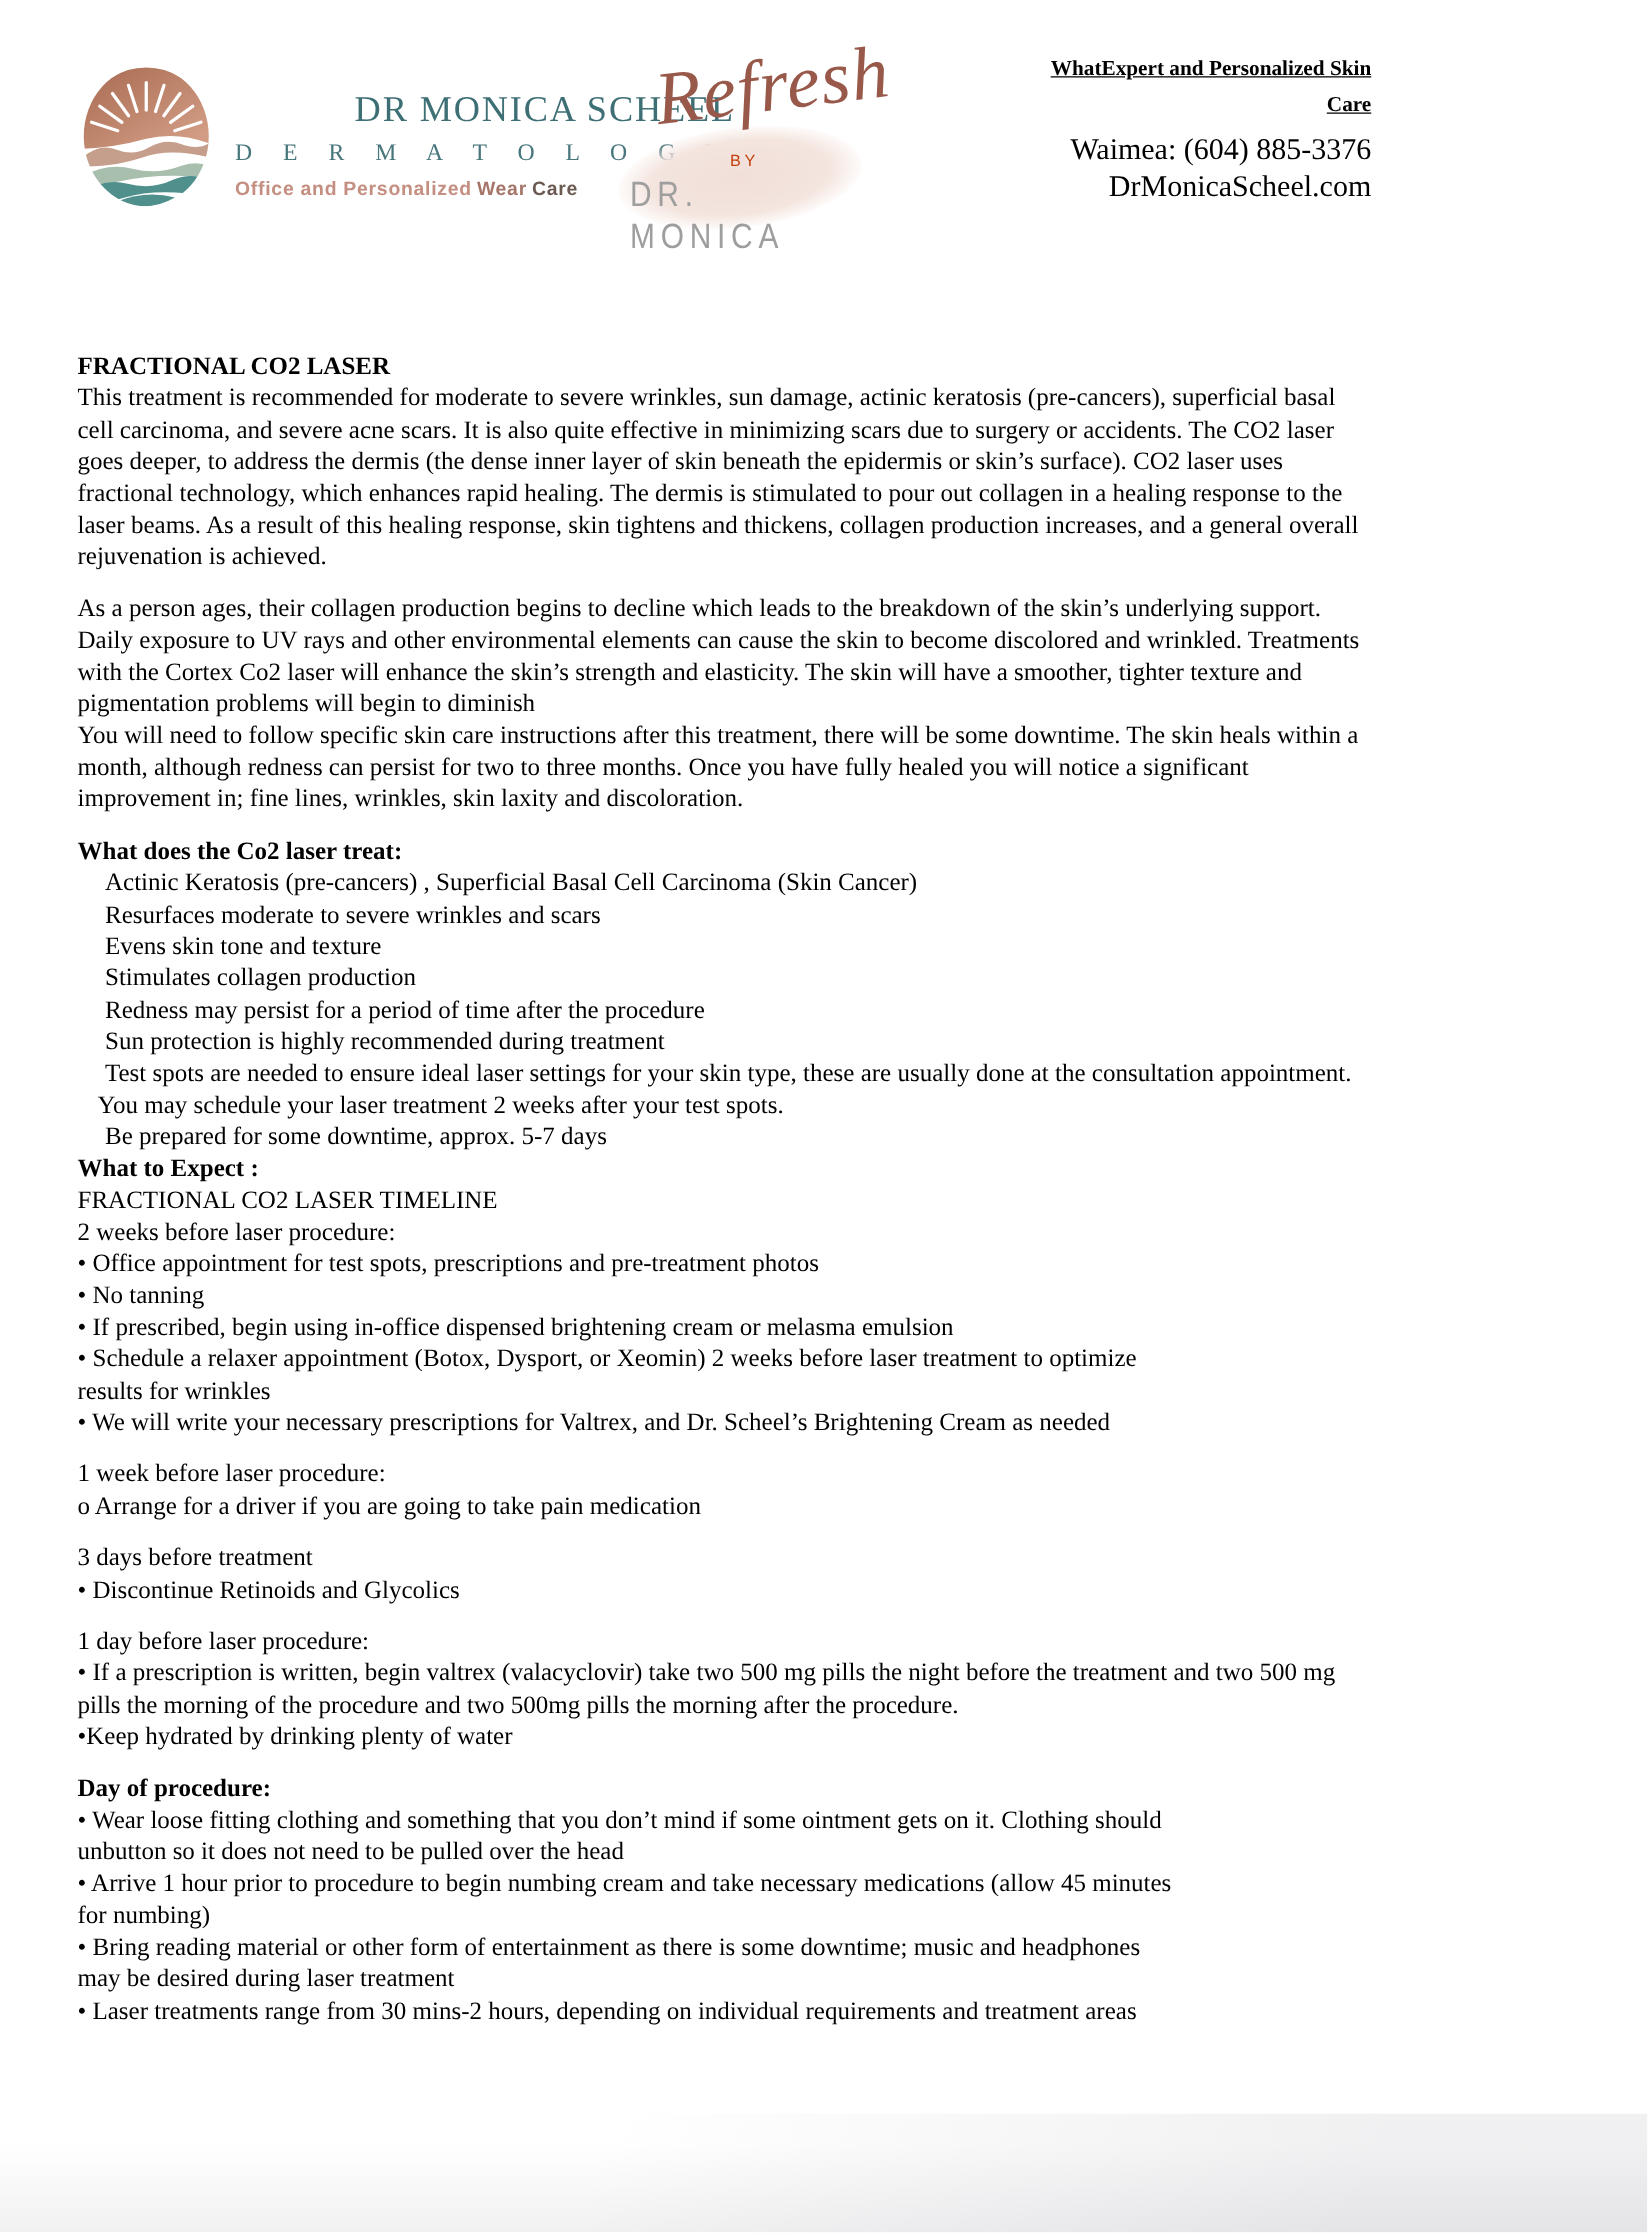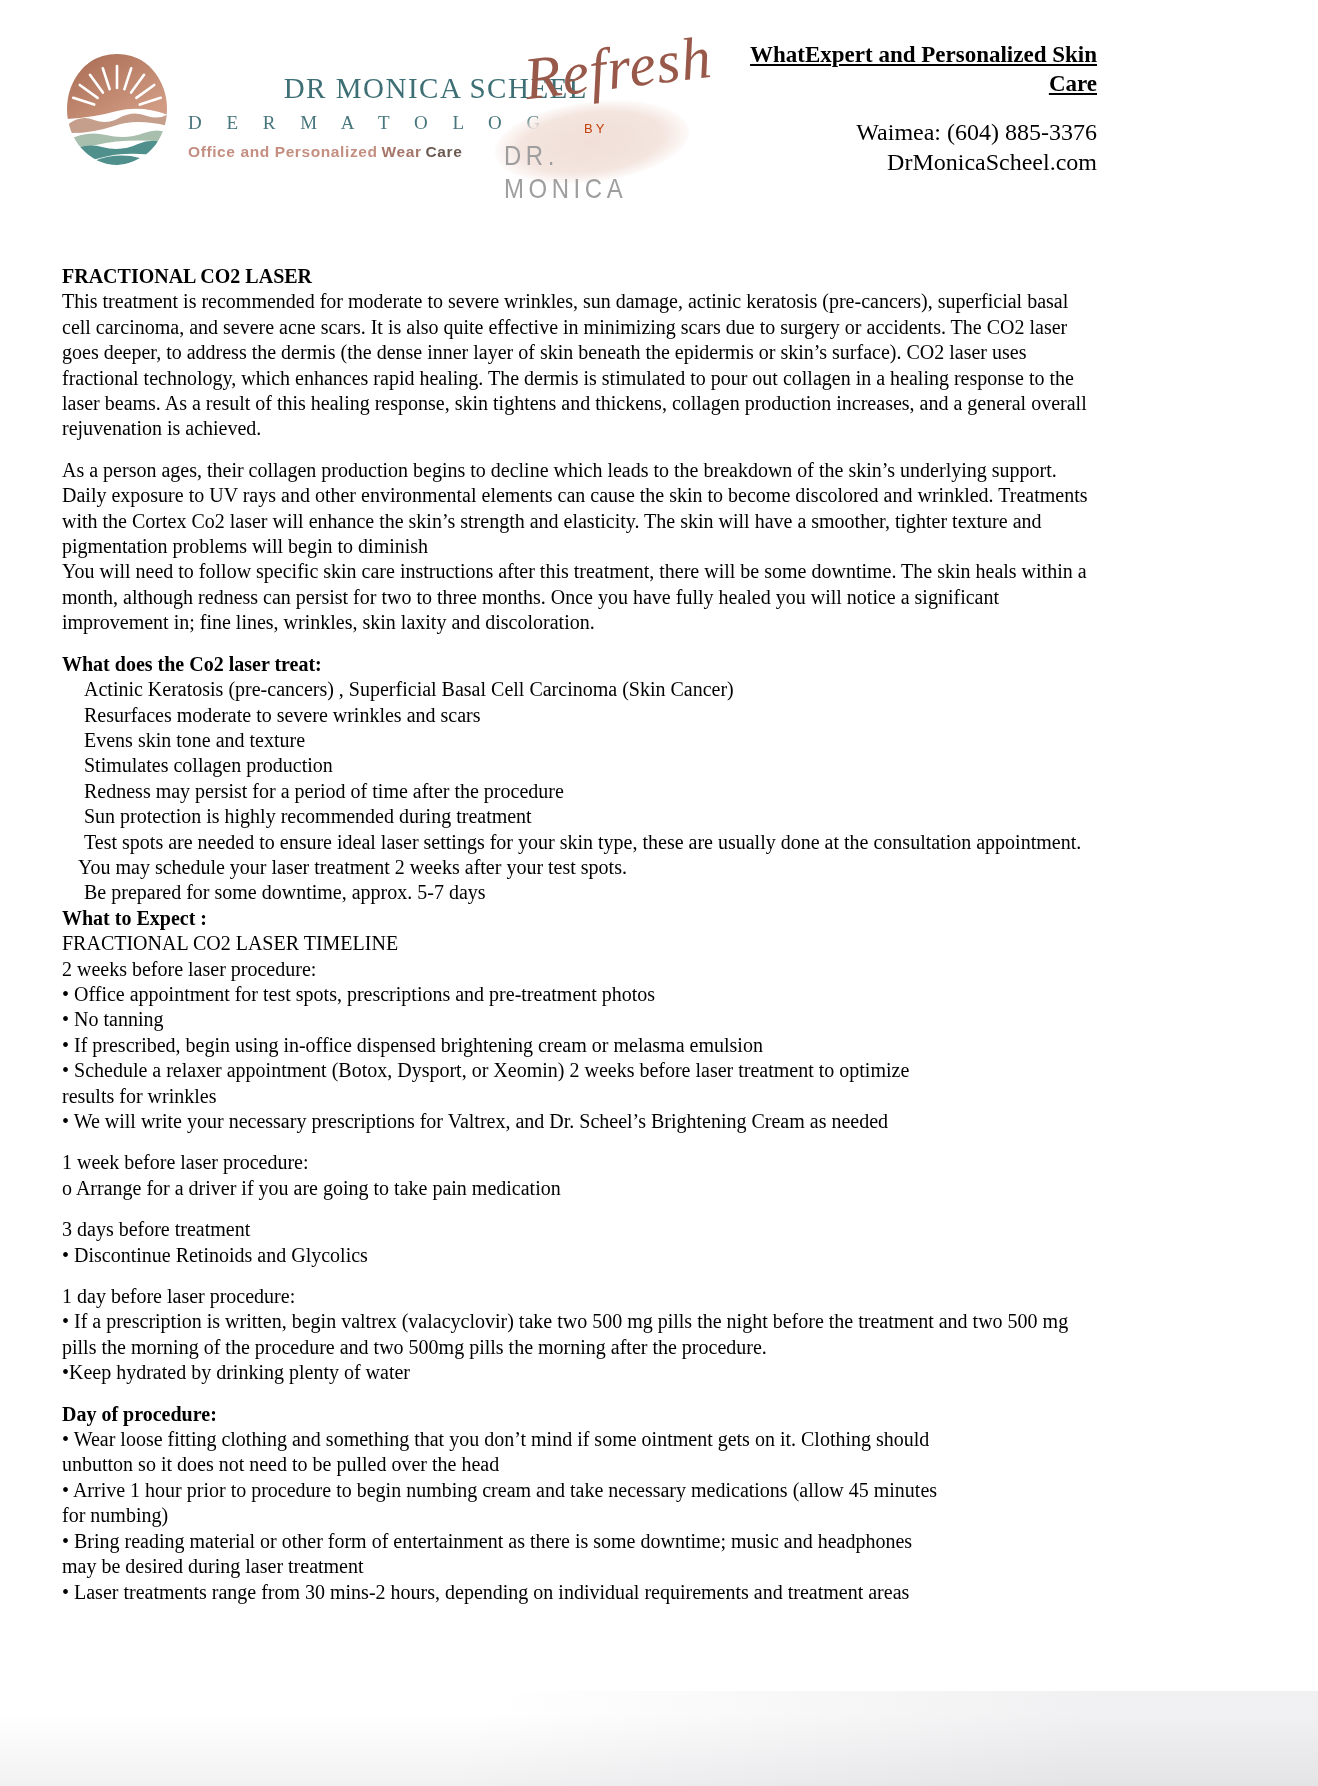--- a/index.html
+++ b/index.html
@@ -32,8 +32,8 @@
 
   .contact { position:absolute; right:221px; top:40px; width:420px; text-align:right;
              font-size:24px; line-height:30px; }
-  .contact-title { font-weight:bold; font-size:23px; line-height:29px; text-decoration:underline;
-             white-space:pre-line; margin-bottom:19px; }
+  .contact-title { font-weight:bold; font-size:17px; line-height:29px; text-decoration:underline;
+             white-space:pre-line; margin-bottom:7px; }
 
   
   .doc { position:absolute; left:62px; top:264px; width:1032px;

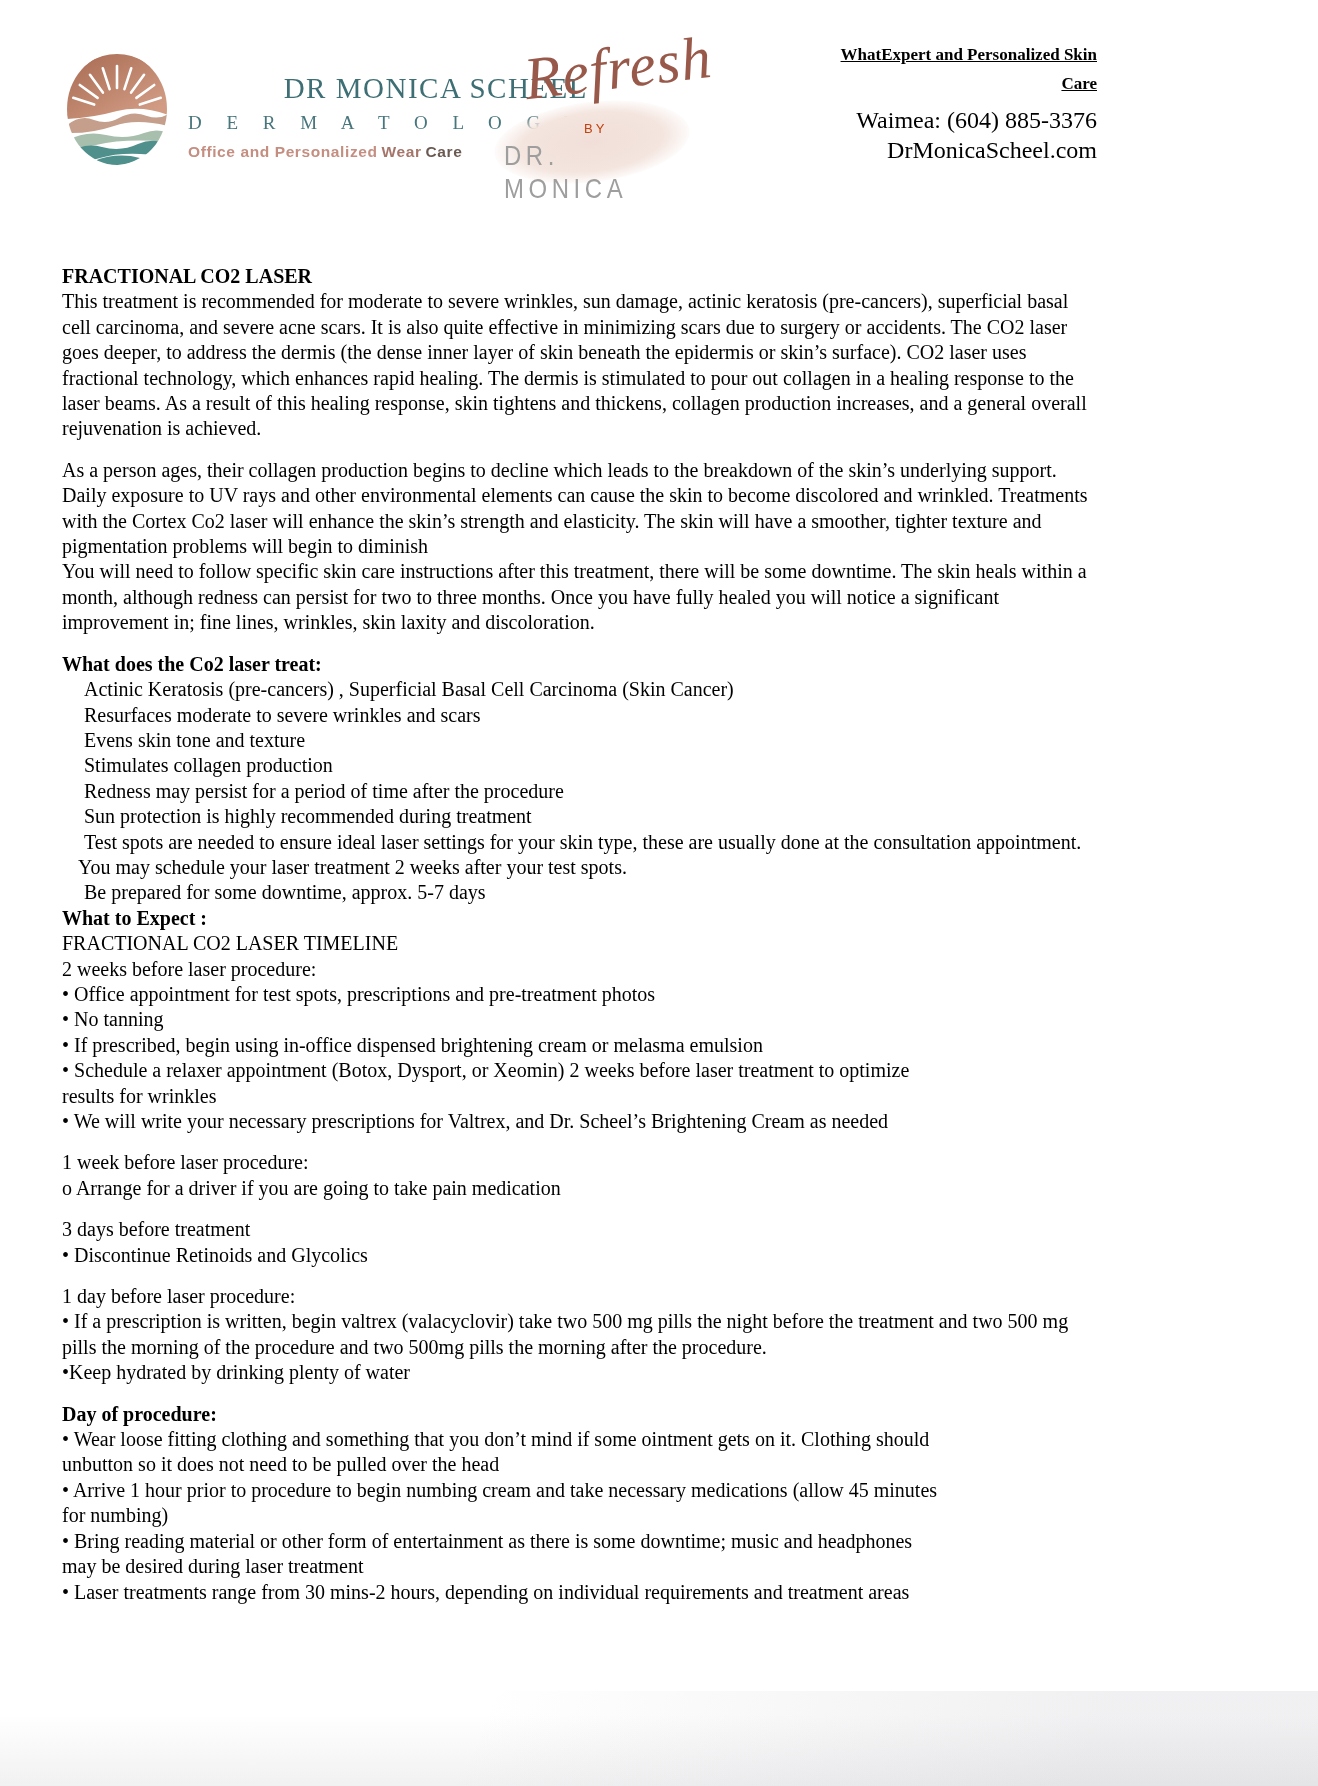--- a/index.html
+++ b/index.html
@@ -36,7 +36,7 @@
              white-space:pre-line; margin-bottom:7px; }
 
   
-  .doc { position:absolute; left:62px; top:264px; width:1032px;
+  .doc { position:absolute; left:62px; top:281px; width:1032px;
          font-size:20px; line-height:25.4px; white-space:pre-line; }
   .blk { margin:0; }
   .b   { font-weight:bold; }

